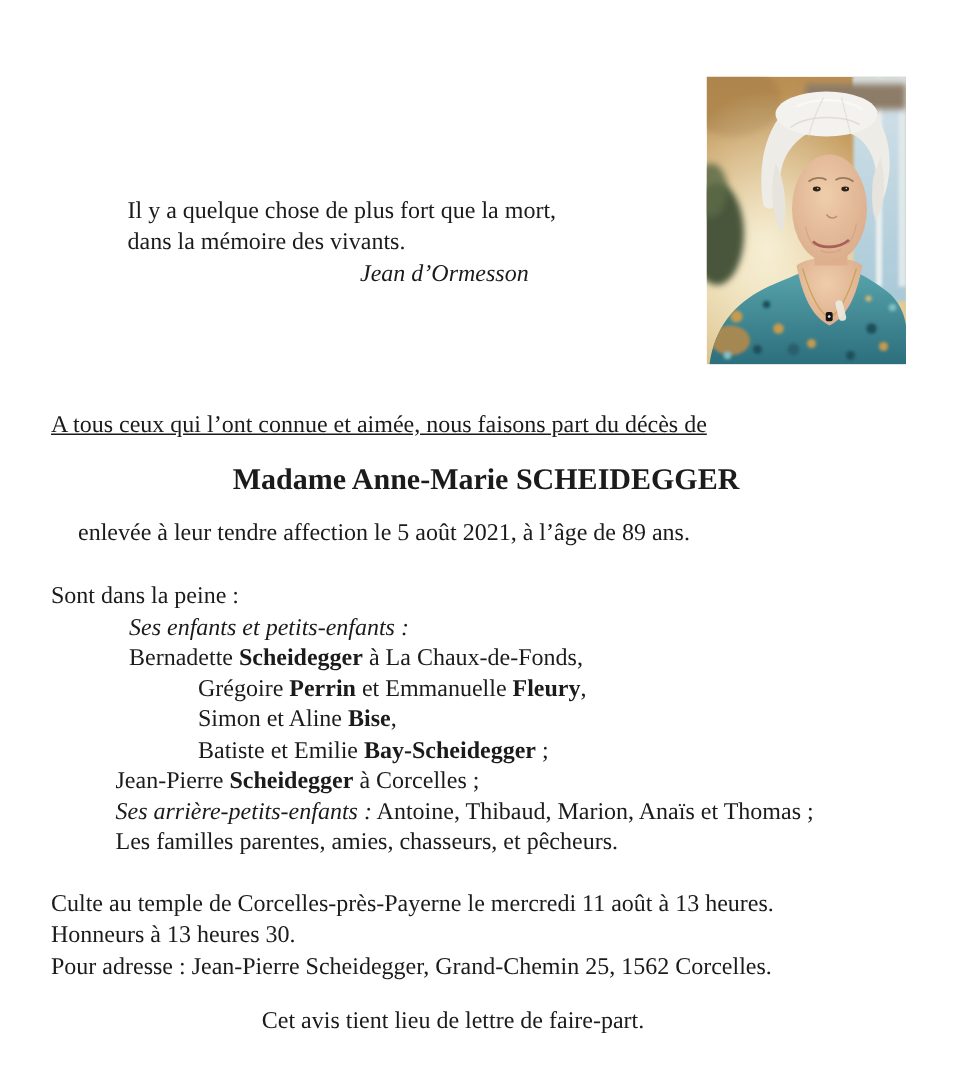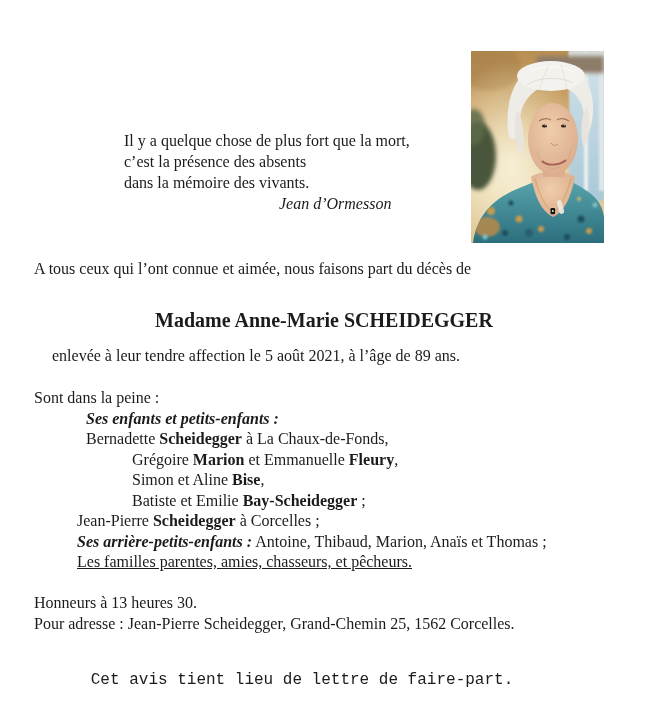--- a/index.html
+++ b/index.html
@@ -21,7 +21,6 @@
     left:85px;top:130px;
     font-style:italic;font-size:16px;line-height:21px;
     white-space:nowrap;
-    margin-left:39px;
   }
   .quote-attribution{padding-left:155px;}
   

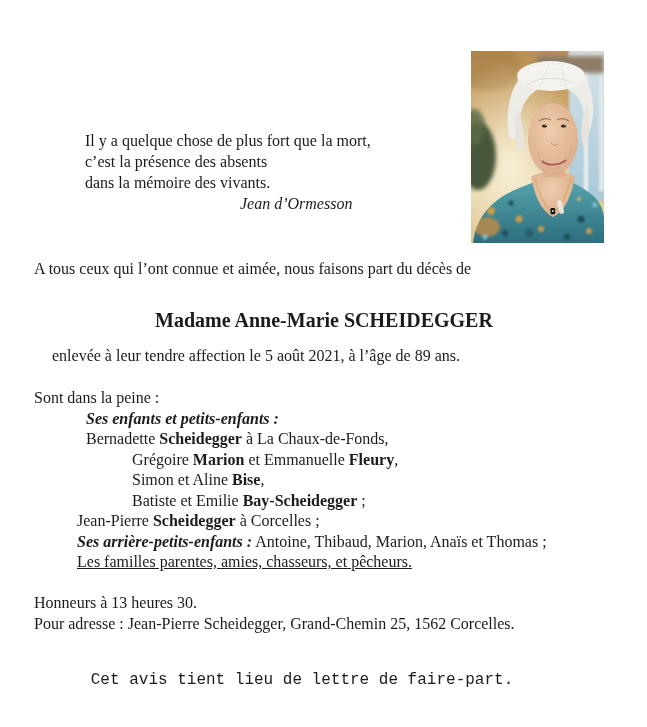--- a/index.html
+++ b/index.html
@@ -156,7 +156,6 @@
 <div class="abs quote">
   <div>
       <div class="tline"><span class="s-normal">Il y a quelque chose de plus fort que la mort,</span></div>
-      <div class="tline"><span class="s-normal">c’est la présence des absents</span></div>
       <div class="tline"><span class="s-normal">dans la mémoire des vivants.</span></div>
     </div>
   <div class="quote-attribution">Jean d’Ormesson</div>

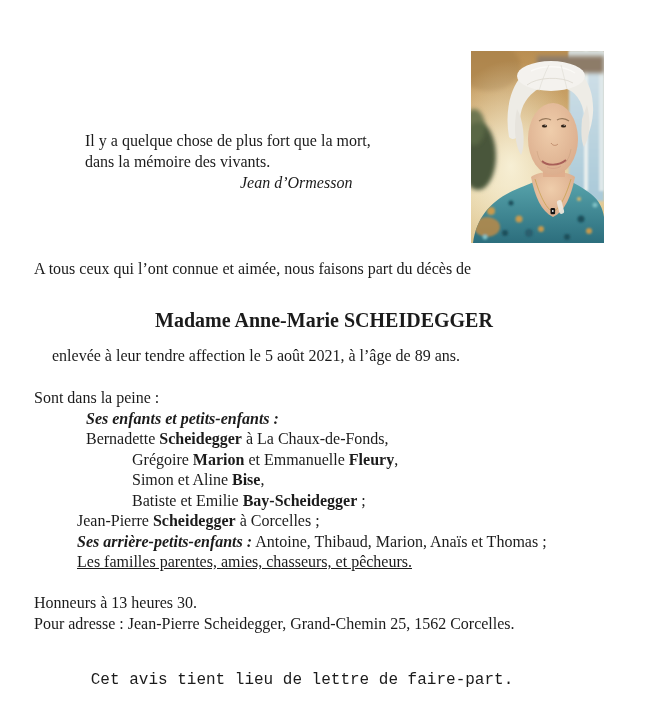--- a/index.html
+++ b/index.html
@@ -25,7 +25,7 @@
   .quote-attribution{padding-left:155px;}
   
   .bodytext{font-size:16px;line-height:21px;white-space:nowrap;}
-  .intro{left:34px;top:258px;}
+  .intro{left:34px;top:273px;text-decoration:underline;}
   .deceased-name{
     left:44px;top:307px;width:560px;
     font-size:20px;line-height:27px;font-weight:700;

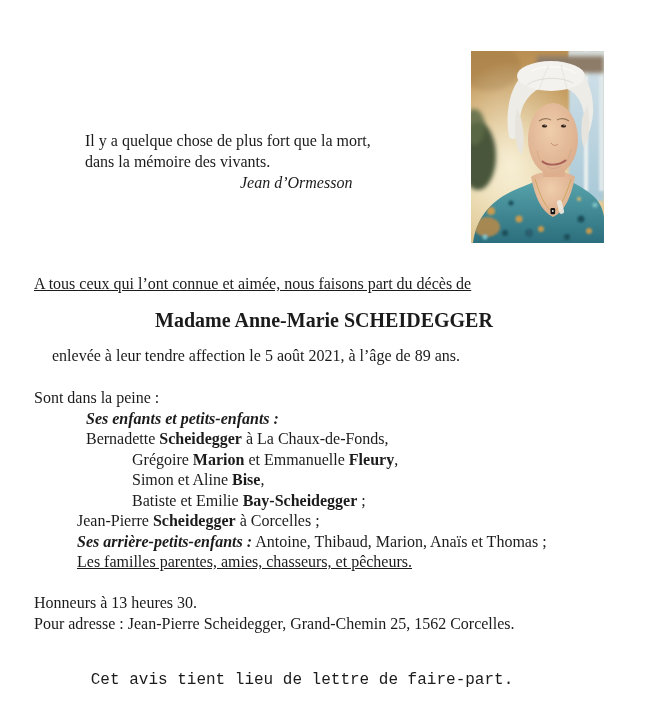--- a/index.html
+++ b/index.html
@@ -41,7 +41,7 @@
   .tline{white-space:nowrap;}
   .s-normal{font-style:normal;font-weight:400;}
   .s-bold{font-style:normal;font-weight:700;}
-  .s-italic{font-style:italic;font-weight:700;}
+  .s-italic{font-style:italic;font-weight:400;}
 </style>
 </head>
 <body>

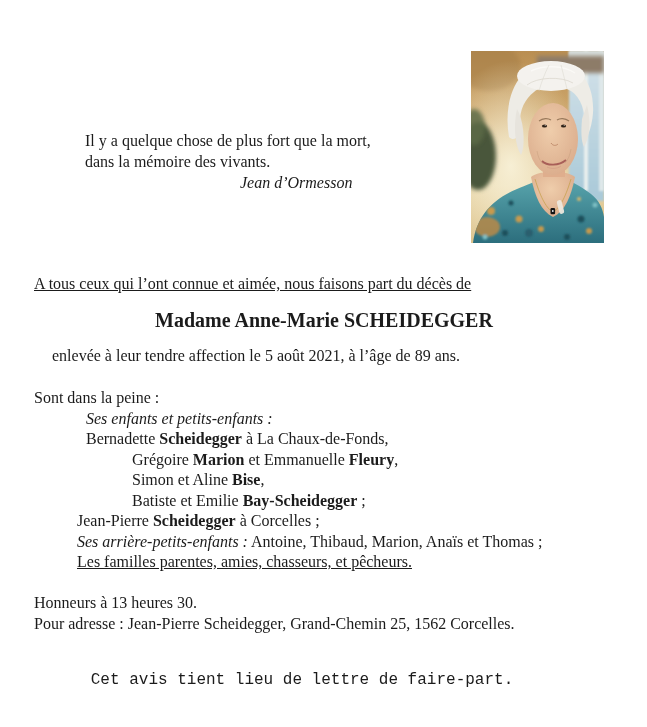--- a/index.html
+++ b/index.html
@@ -170,7 +170,7 @@
   <div>
       <div class="tline" style="padding-left: 52px;"><span class="s-italic">Ses enfants et petits-enfants :</span></div>
       <div class="tline" style="padding-left: 52px;"><span class="s-normal">Bernadette </span><span class="s-bold">Scheidegger</span><span class="s-normal"> à La Chaux-de-Fonds,</span></div>
-      <div class="tline" style="padding-left: 98px;"><span class="s-normal">Grégoire </span><span class="s-bold">Marion</span><span class="s-normal"> et Emmanuelle </span><span class="s-bold">Fleury</span><span class="s-normal">,</span></div>
+      <div class="tline" style="padding-left: 98px;"><span class="s-normal">Grégoire </span><span class="s-bold">Perrin</span><span class="s-normal"> et Emmanuelle </span><span class="s-bold">Fleury</span><span class="s-normal">,</span></div>
       <div class="tline" style="padding-left: 98px;"><span class="s-normal">Simon et Aline </span><span class="s-bold">Bise</span><span class="s-normal">,</span></div>
       <div class="tline" style="padding-left: 98px;"><span class="s-normal">Batiste et Emilie </span><span class="s-bold">Bay-Scheidegger</span><span class="s-normal"> ;</span></div>
       <div class="tline" style="padding-left: 43px;"><span class="s-normal">Jean-Pierre </span><span class="s-bold">Scheidegger</span><span class="s-normal"> à Corcelles ;</span></div>

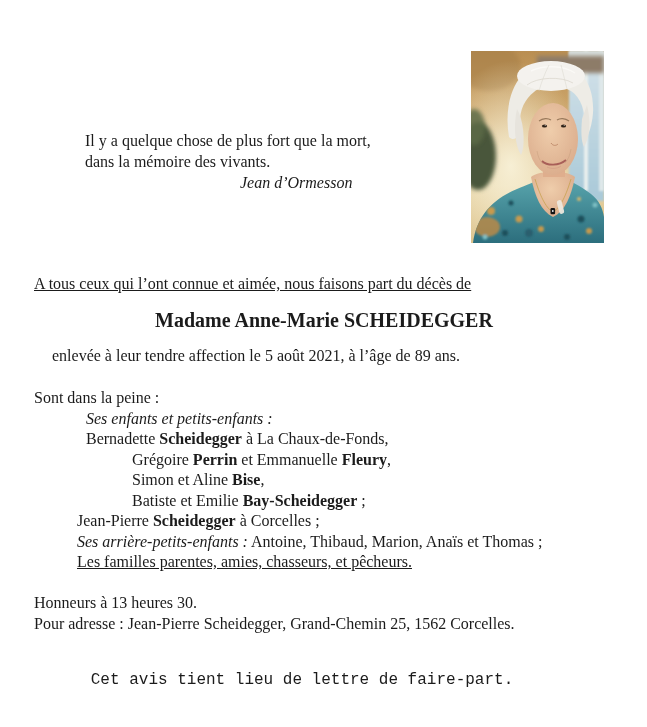--- a/index.html
+++ b/index.html
@@ -175,7 +175,7 @@
       <div class="tline" style="padding-left: 98px;"><span class="s-normal">Batiste et Emilie </span><span class="s-bold">Bay-Scheidegger</span><span class="s-normal"> ;</span></div>
       <div class="tline" style="padding-left: 43px;"><span class="s-normal">Jean-Pierre </span><span class="s-bold">Scheidegger</span><span class="s-normal"> à Corcelles ;</span></div>
       <div class="tline" style="padding-left: 43px;"><span class="s-italic">Ses arrière-petits-enfants :</span><span class="s-normal"> Antoine, Thibaud, Marion, Anaïs et Thomas ;</span></div>
-      <div class="tline" style="padding-left: 43px; text-decoration: underline;"><span class="s-normal">Les familles parentes, amies, chasseurs, et pêcheurs.</span></div>
+      <div class="tline" style="padding-left: 43px;"><span class="s-normal">Les familles parentes, amies, chasseurs, et pêcheurs.</span></div>
     </div>
 </div>
 

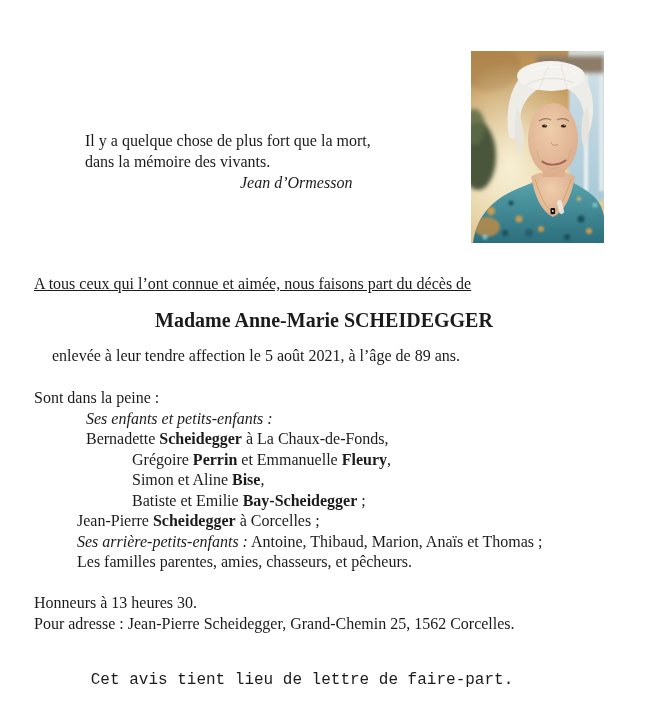--- a/index.html
+++ b/index.html
@@ -180,6 +180,7 @@
 </div>
 
 <div class="abs bodytext service">
+    <div class="tline"><span class="s-normal">Culte au temple de Corcelles-près-Payerne le mercredi 11 août à 13 heures.</span></div>
     <div class="tline"><span class="s-normal">Honneurs à 13 heures 30.</span></div>
     <div class="tline"><span class="s-normal">Pour adresse : Jean-Pierre Scheidegger, Grand-Chemin 25, 1562 Corcelles.</span></div>
   </div>

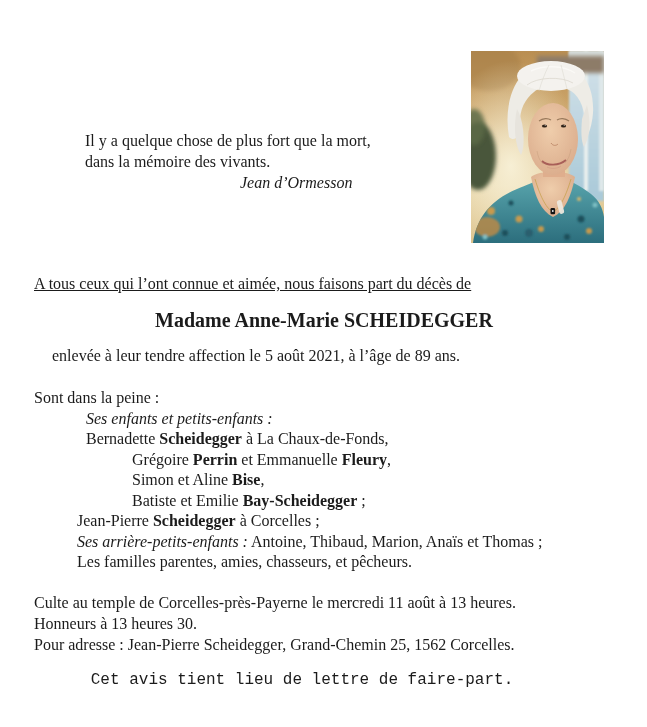--- a/index.html
+++ b/index.html
@@ -36,7 +36,7 @@
   .service{left:34px;top:592px;}
   .closing{
     left:34px;top:670px;width:536px;
-    font-size:16px;line-height:21px;text-align:center;white-space:nowrap;font-family:Liberation Mono, monospace;
+    font-size:16px;line-height:21px;text-align:center;white-space:nowrap;
   }
   .tline{white-space:nowrap;}
   .s-normal{font-style:normal;font-weight:400;}

